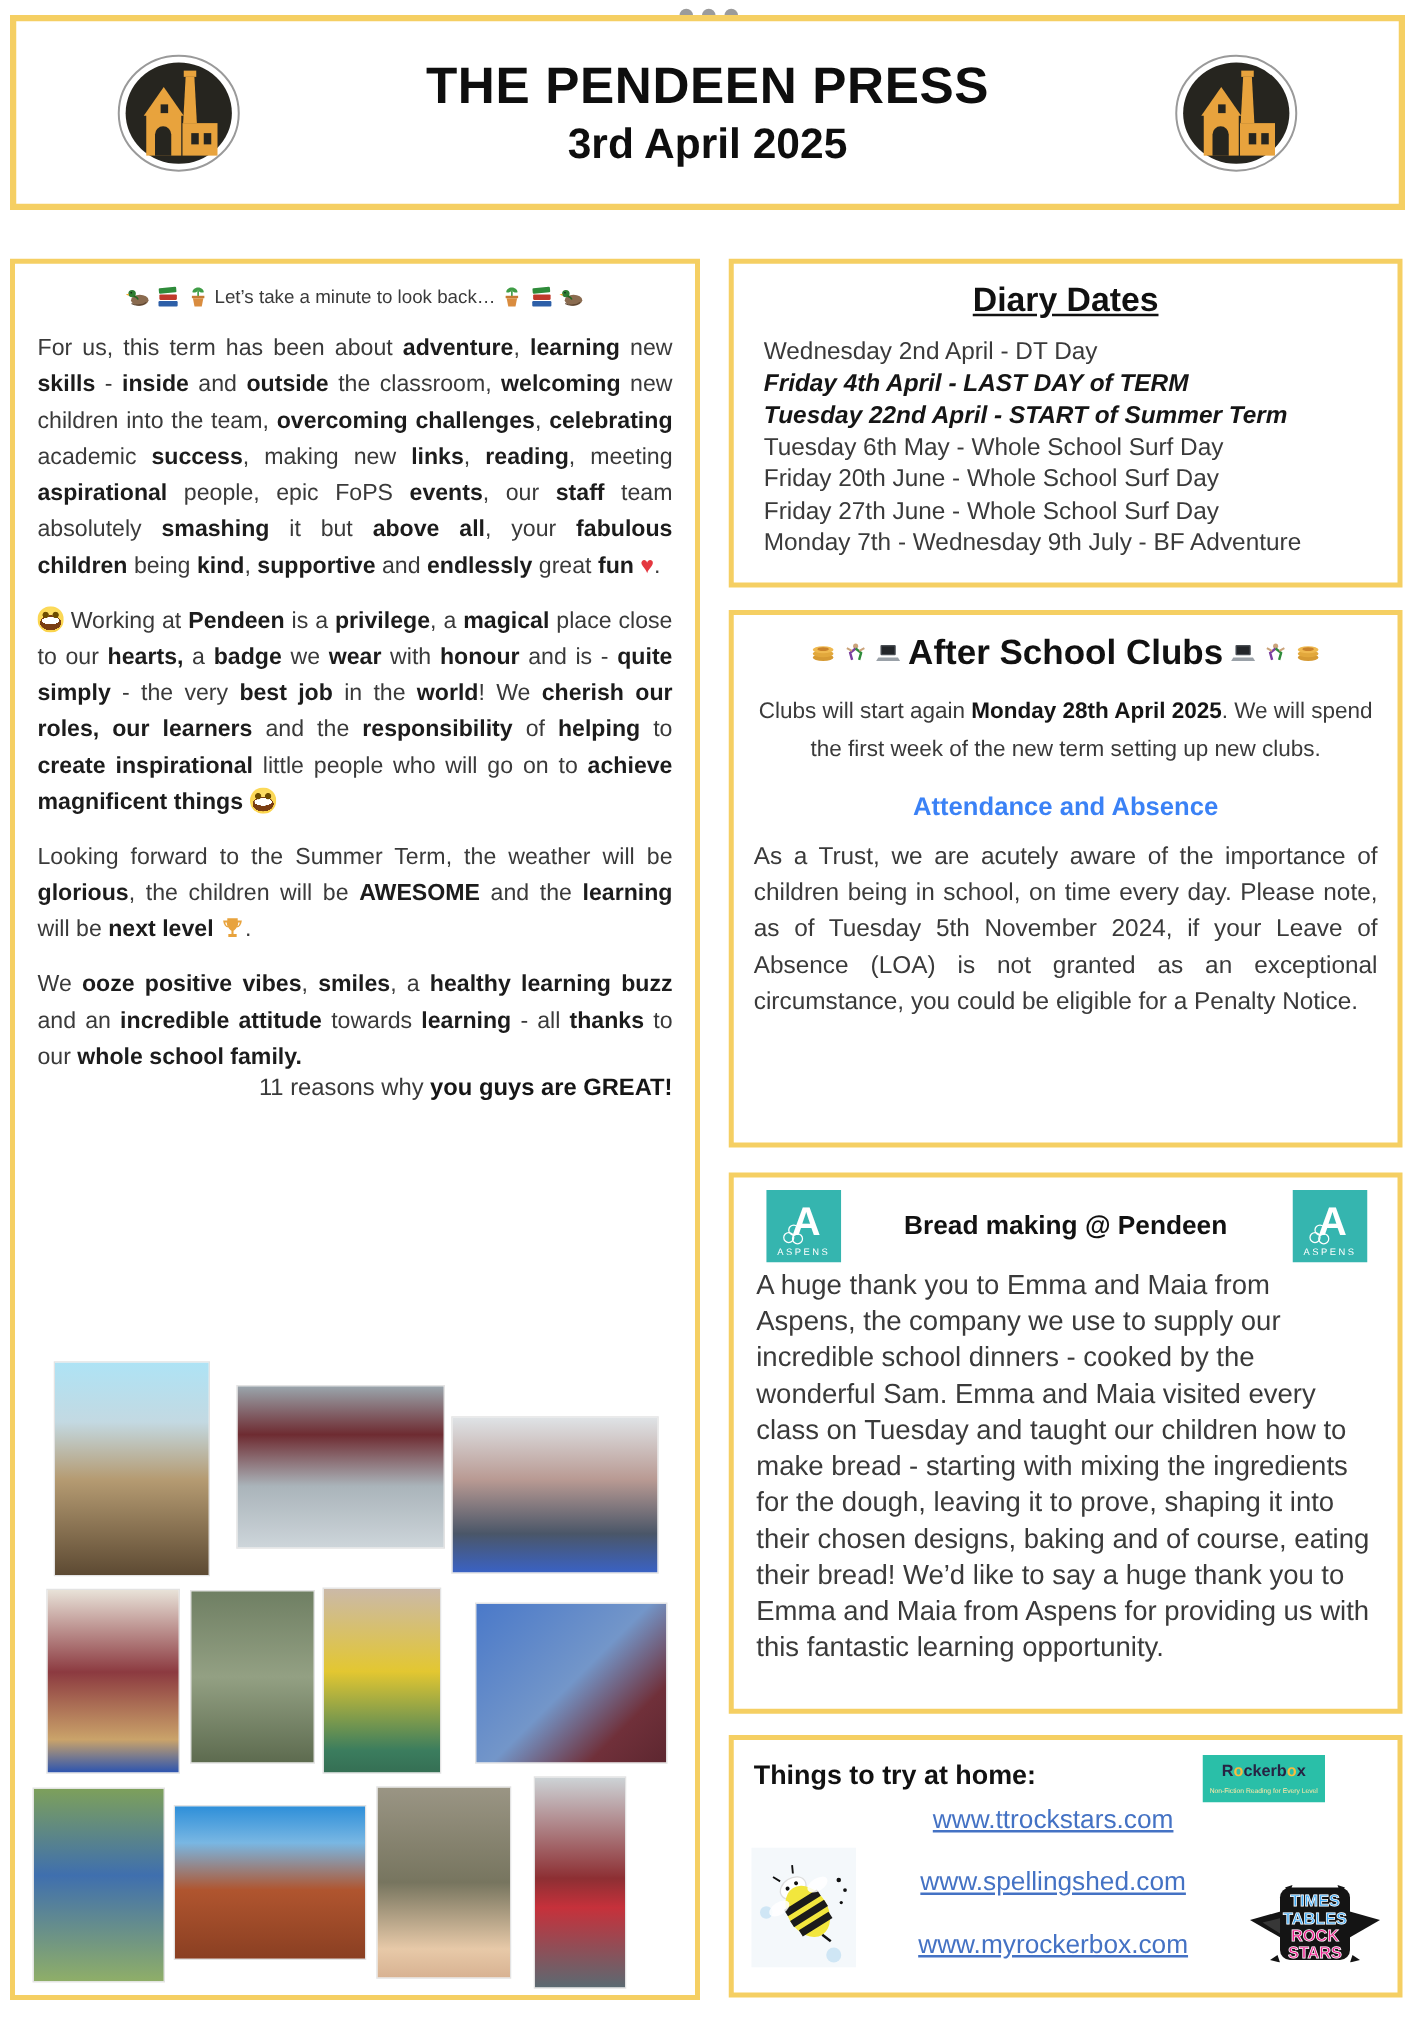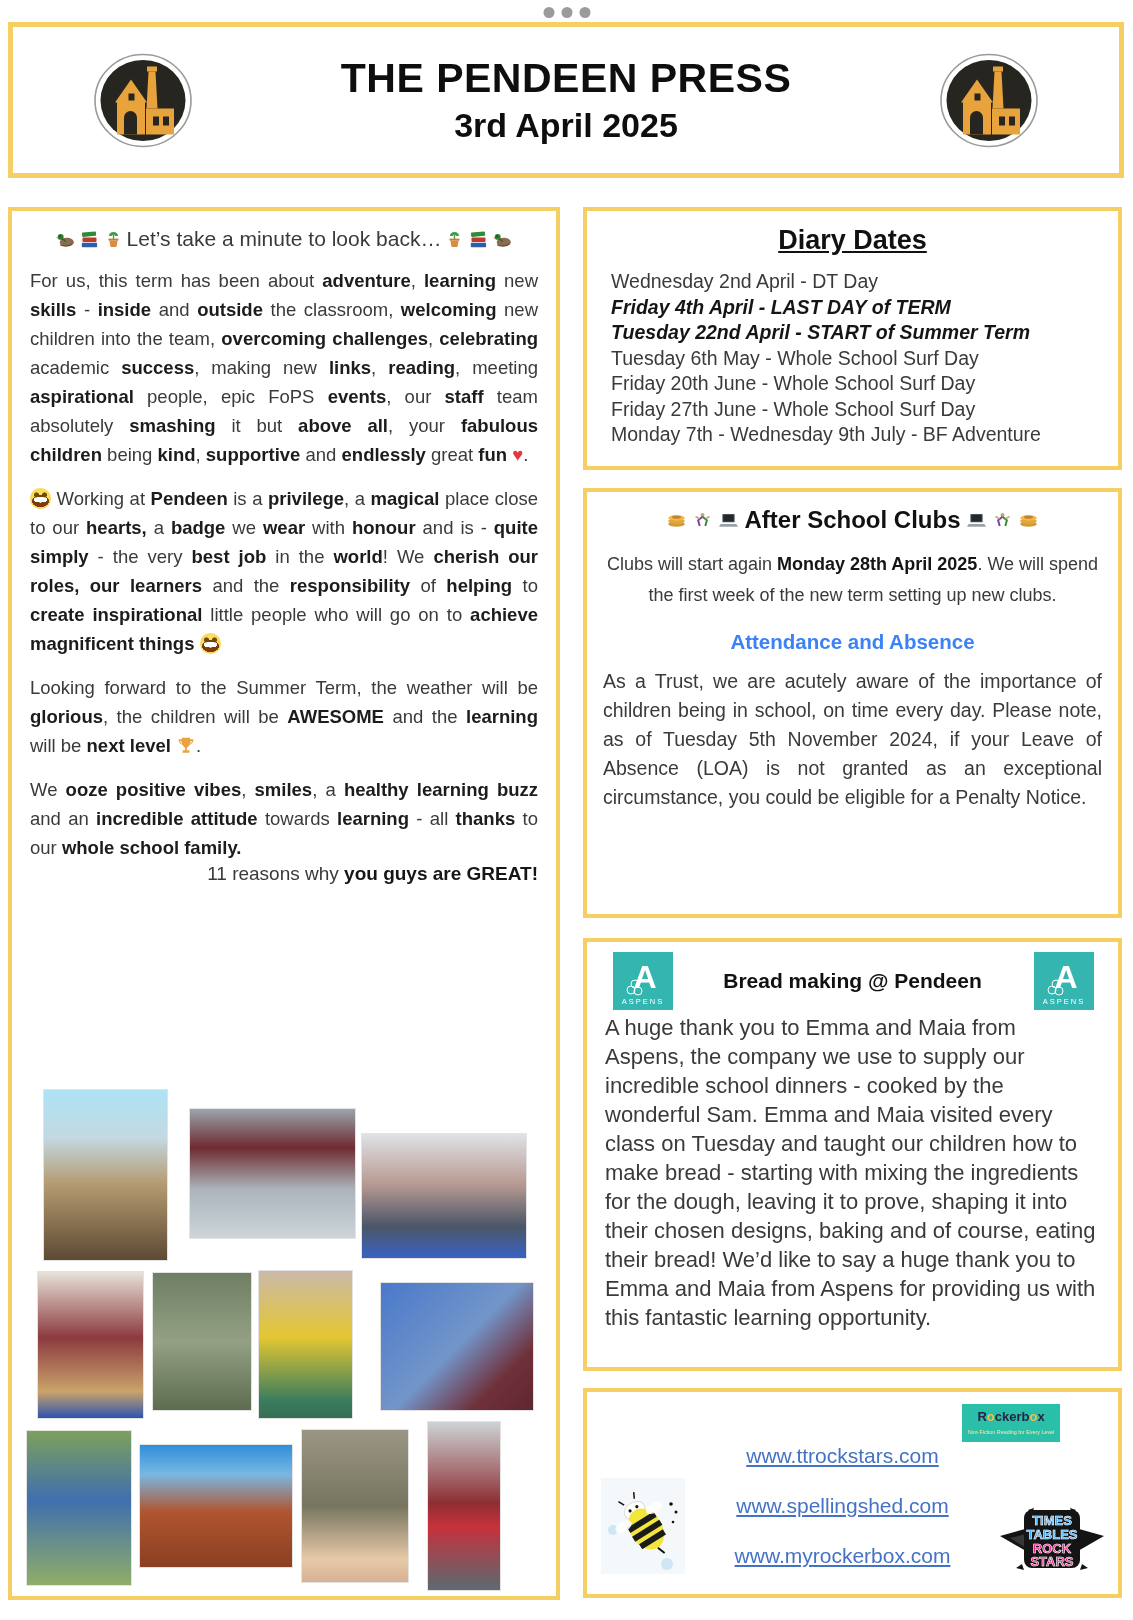--- a/index.html
+++ b/index.html
@@ -10,7 +10,7 @@
   .dots{position:absolute;top:7px;left:50%;transform:translateX(-50%);display:flex;gap:7px;}
   .dots i{width:11px;height:11px;border-radius:50%;background:#9B9B9B;display:block;}
   
-  #header{left:8px;top:22px;width:1116px;height:156px;border-width:5px;
+  #header{left:8px;top:12px;width:1116px;height:156px;border-width:5px;
           display:flex;align-items:center;justify-content:space-between;padding:0 80px;}
   .h-center{flex:1;text-align:center;}
   .h-title{font-size:41px;font-weight:800;color:#0e0e0e;letter-spacing:.5px;}

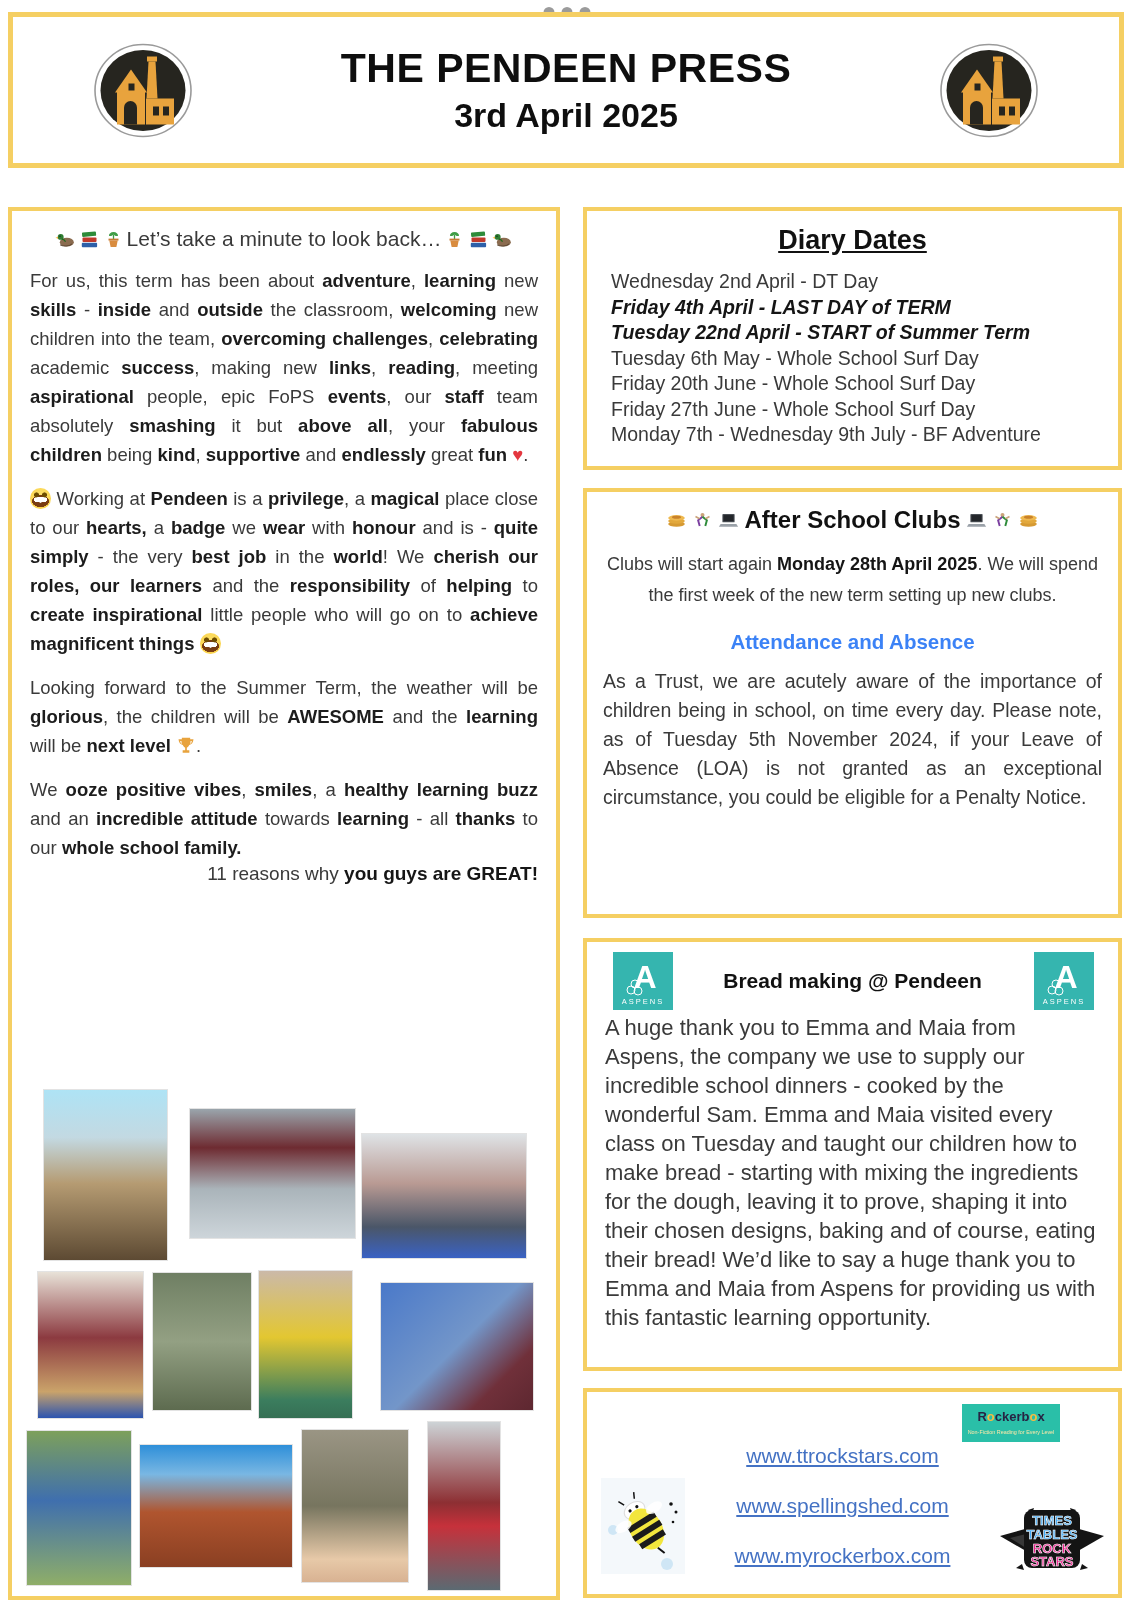--- a/index.html
+++ b/index.html
@@ -18,7 +18,7 @@
   .crest{width:100px;height:97px;flex:0 0 auto;}
   
   #leftbox{left:8px;top:207px;width:552px;height:1393px;padding:16px 18px 0;}
-  .intro{font-size:21px;display:flex;align-items:center;justify-content:center;gap:3px;}
+  .intro{font-size:15px;display:flex;align-items:center;justify-content:center;gap:3px;}
   .icn{width:21px;height:21px;flex:0 0 auto;display:inline-block;}
   p.bodytext{font-size:18.5px;line-height:29px;text-align:justify;margin:15px 0 0;}
   p.bodytext b, .intro b{color:#1c1c1c;}

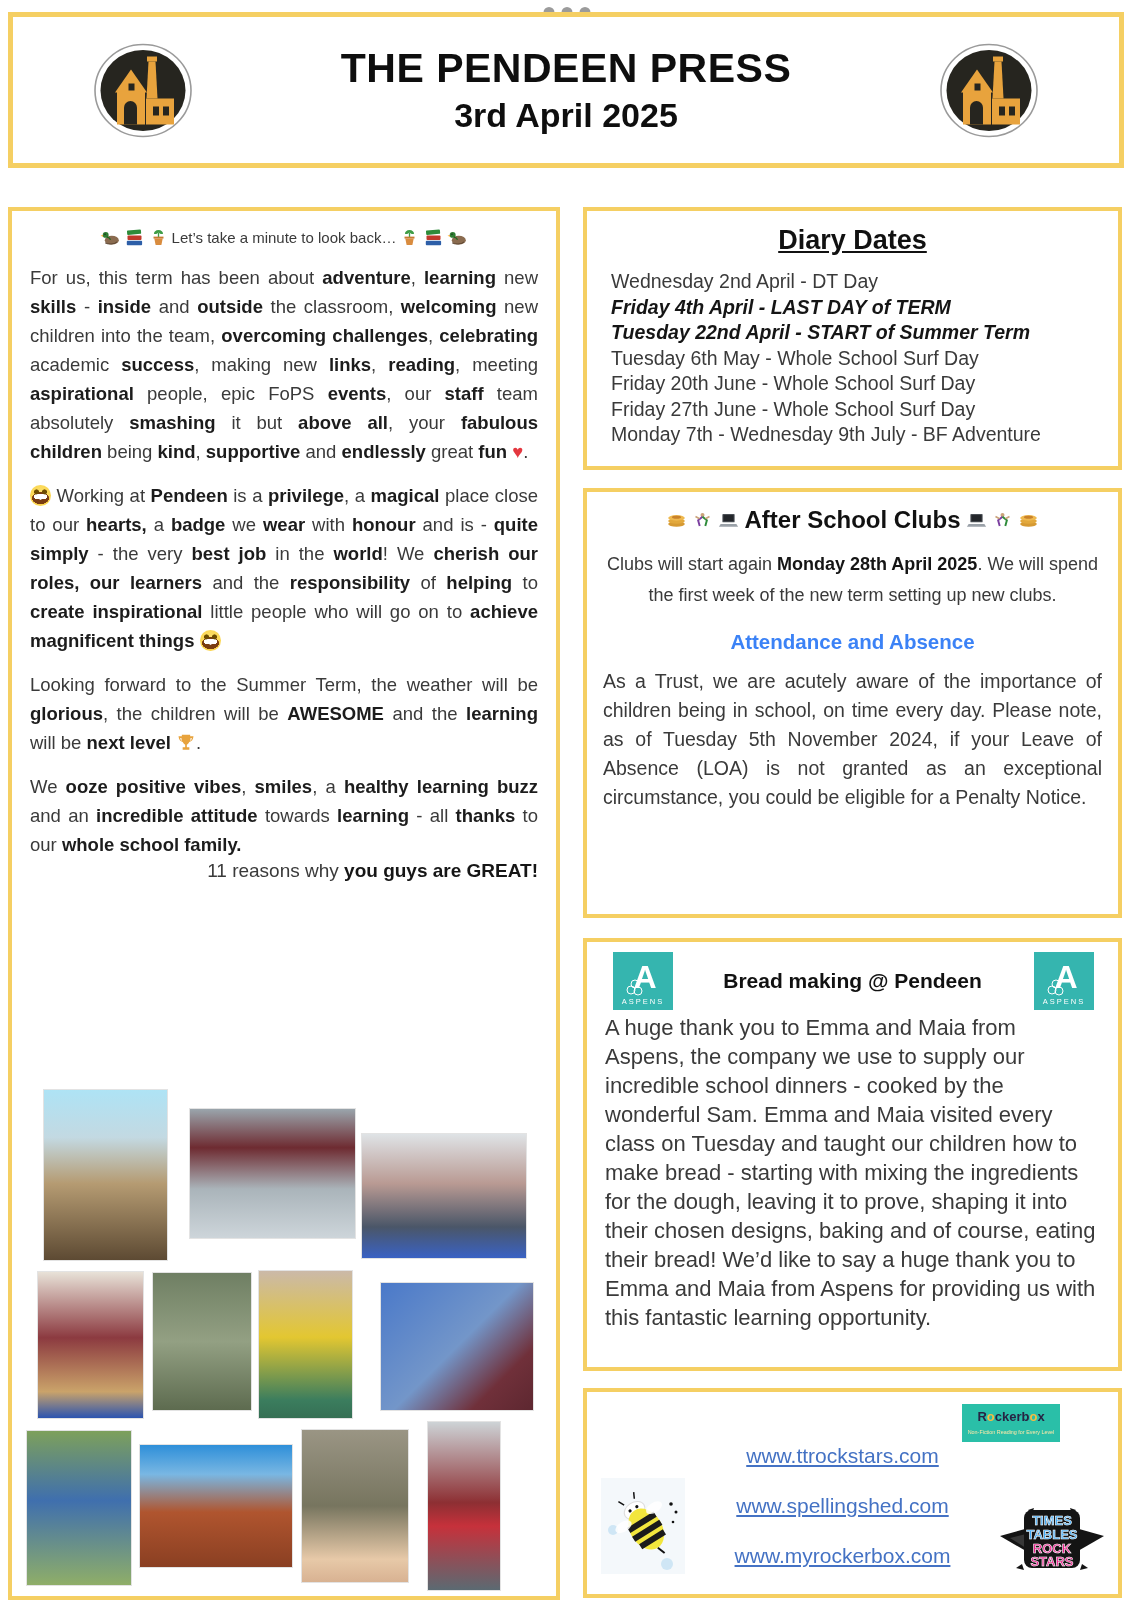--- a/index.html
+++ b/index.html
@@ -43,7 +43,7 @@
   .d-line.bold{font-weight:700;color:#151515;font-style:italic;}
   #clubs{left:583px;top:488px;width:539px;height:430px;padding:14px 16px;}
   .c-title{display:flex;justify-content:center;align-items:center;gap:5px;
-           font-size:24px;font-weight:800;color:#111;}
+           font-size:28px;font-weight:800;color:#111;}
   .c-body{font-size:18px;line-height:31px;text-align:center;margin-top:15px;}
   .c-body b{color:#151515;}
   .att-title{font-size:20.5px;font-weight:800;text-align:center;margin-top:19px;color:#3b82f6;}

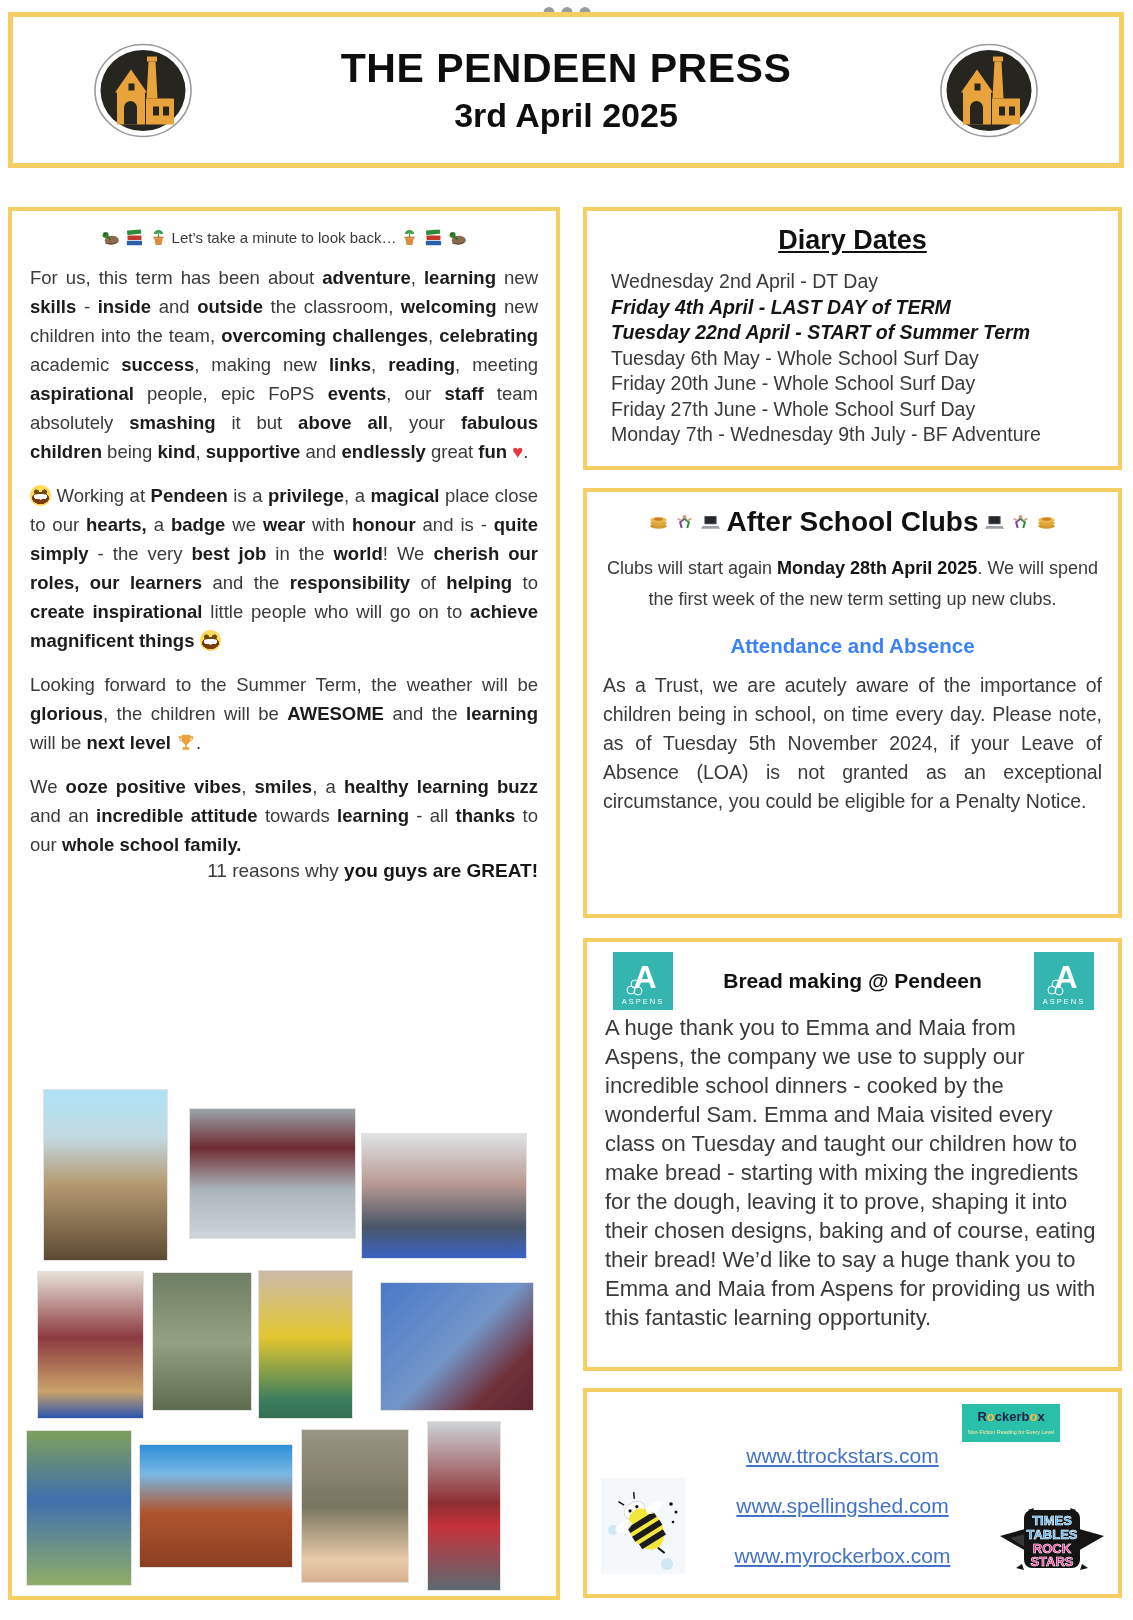--- a/index.html
+++ b/index.html
@@ -270,6 +270,7 @@
 </div>
 
 <div class="box" id="home">
+  <div class="home-title">Things to try at home:</div>
 
   <svg class="rockerbox" width="98" height="38" viewBox="0 0 98 38">
     <rect width="98" height="38" fill="#2ABFA8"></rect>

